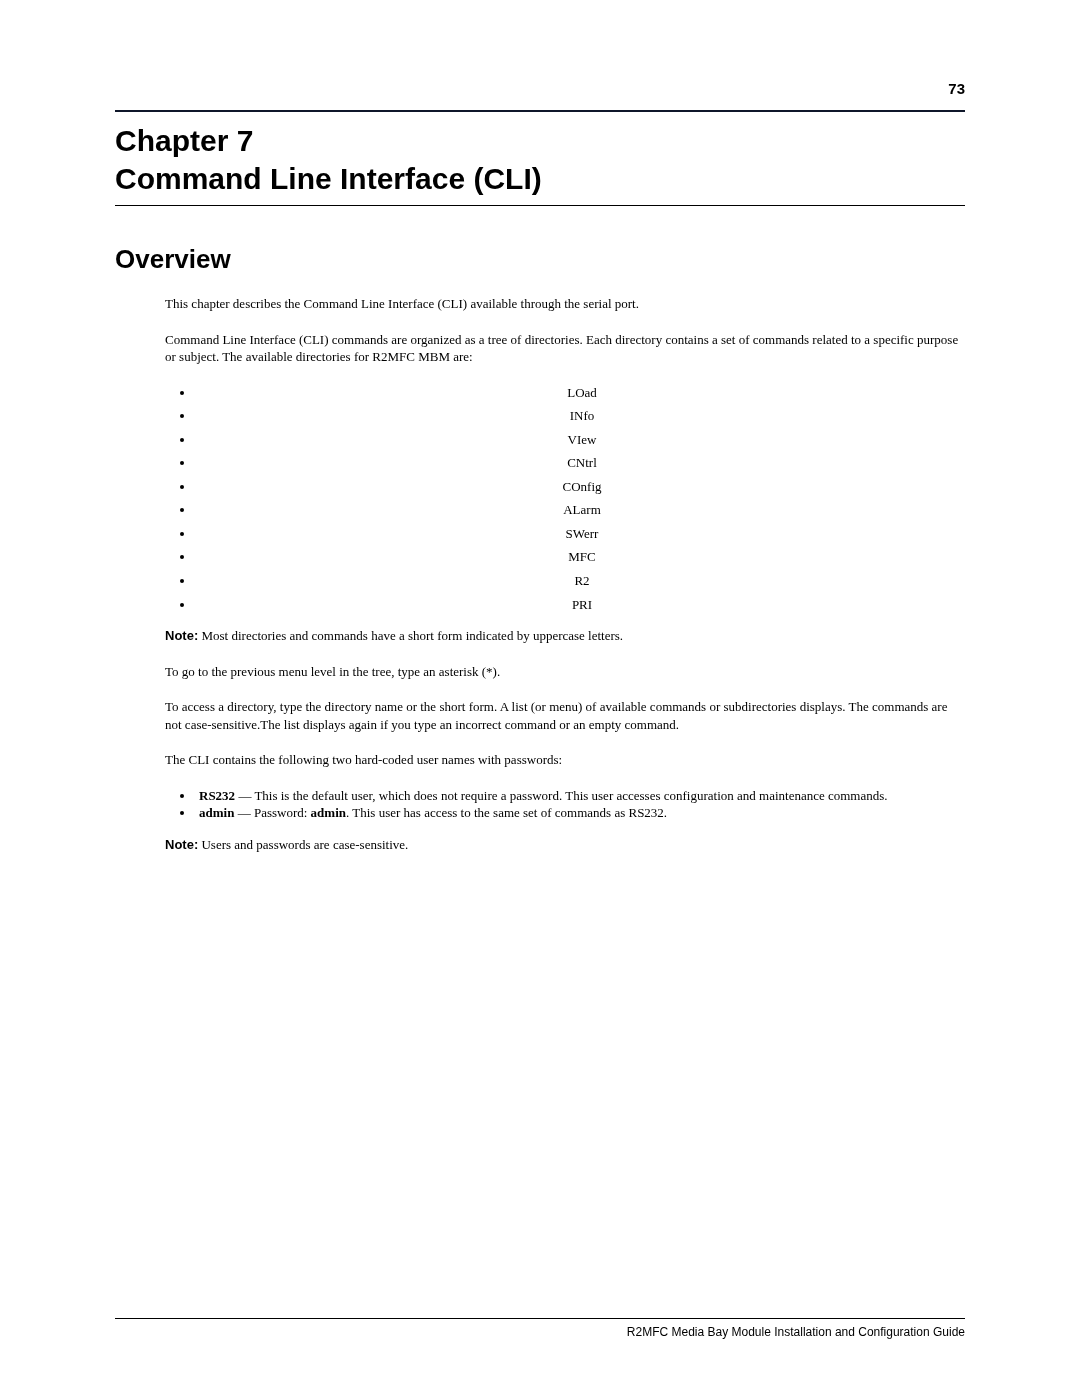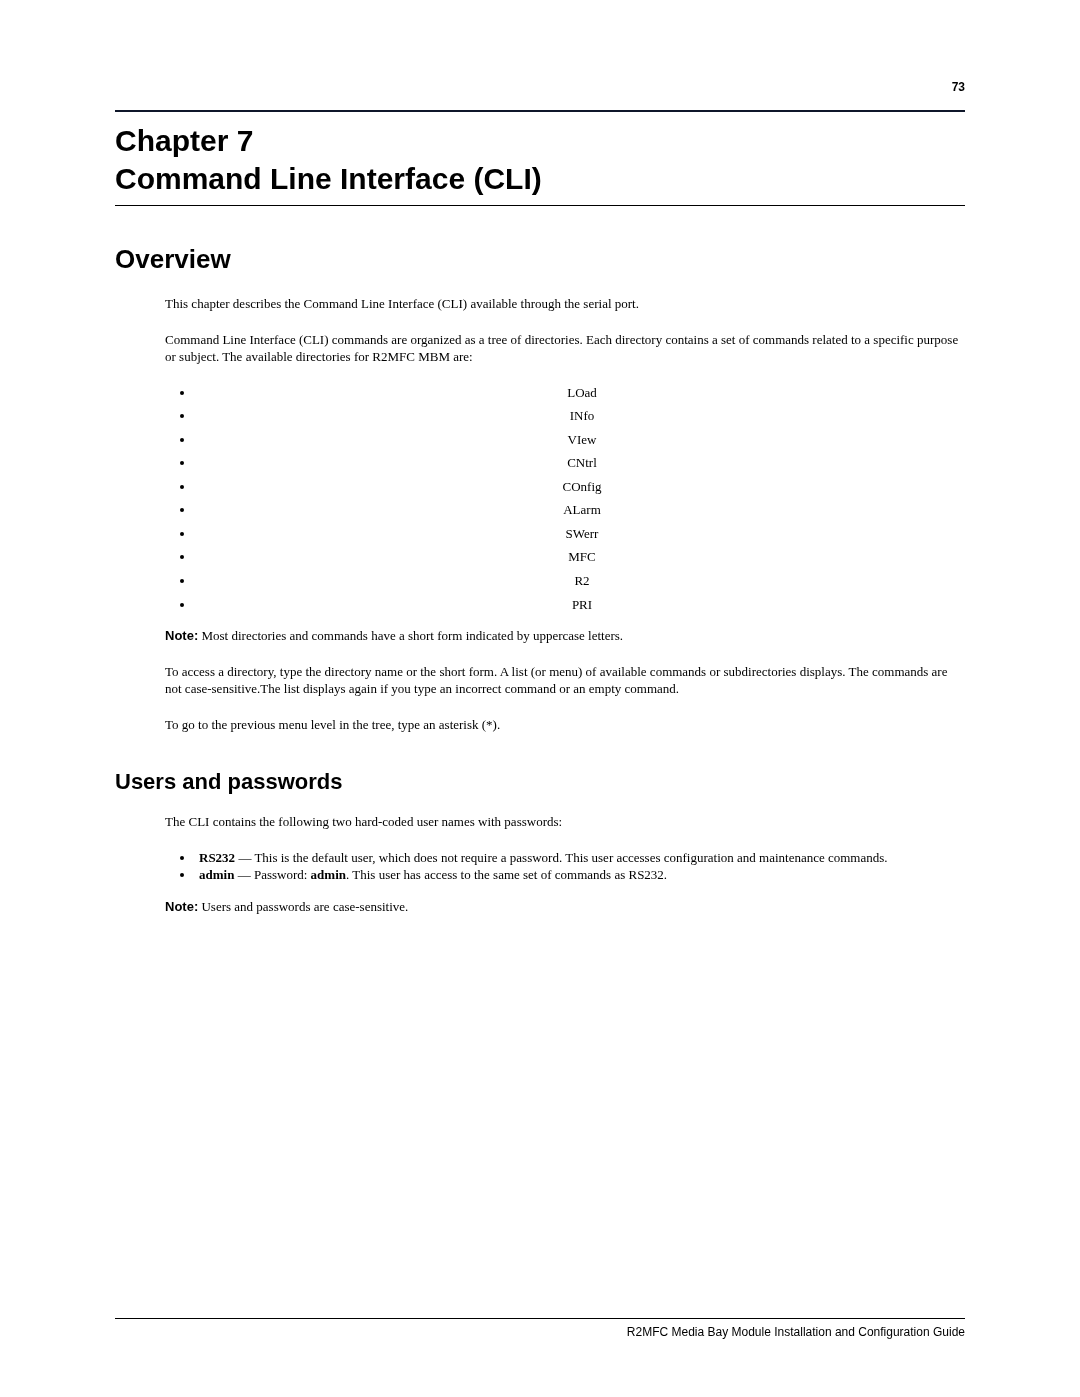--- a/index.html
+++ b/index.html
@@ -22,7 +22,7 @@
     right: 115px;
     font-family: Arial, Helvetica, sans-serif;
     font-weight: bold;
-    font-size: 12px;
+    font-size: 15px;
   }
   .chapter-header {
     border-top: 2px solid #0f172a;

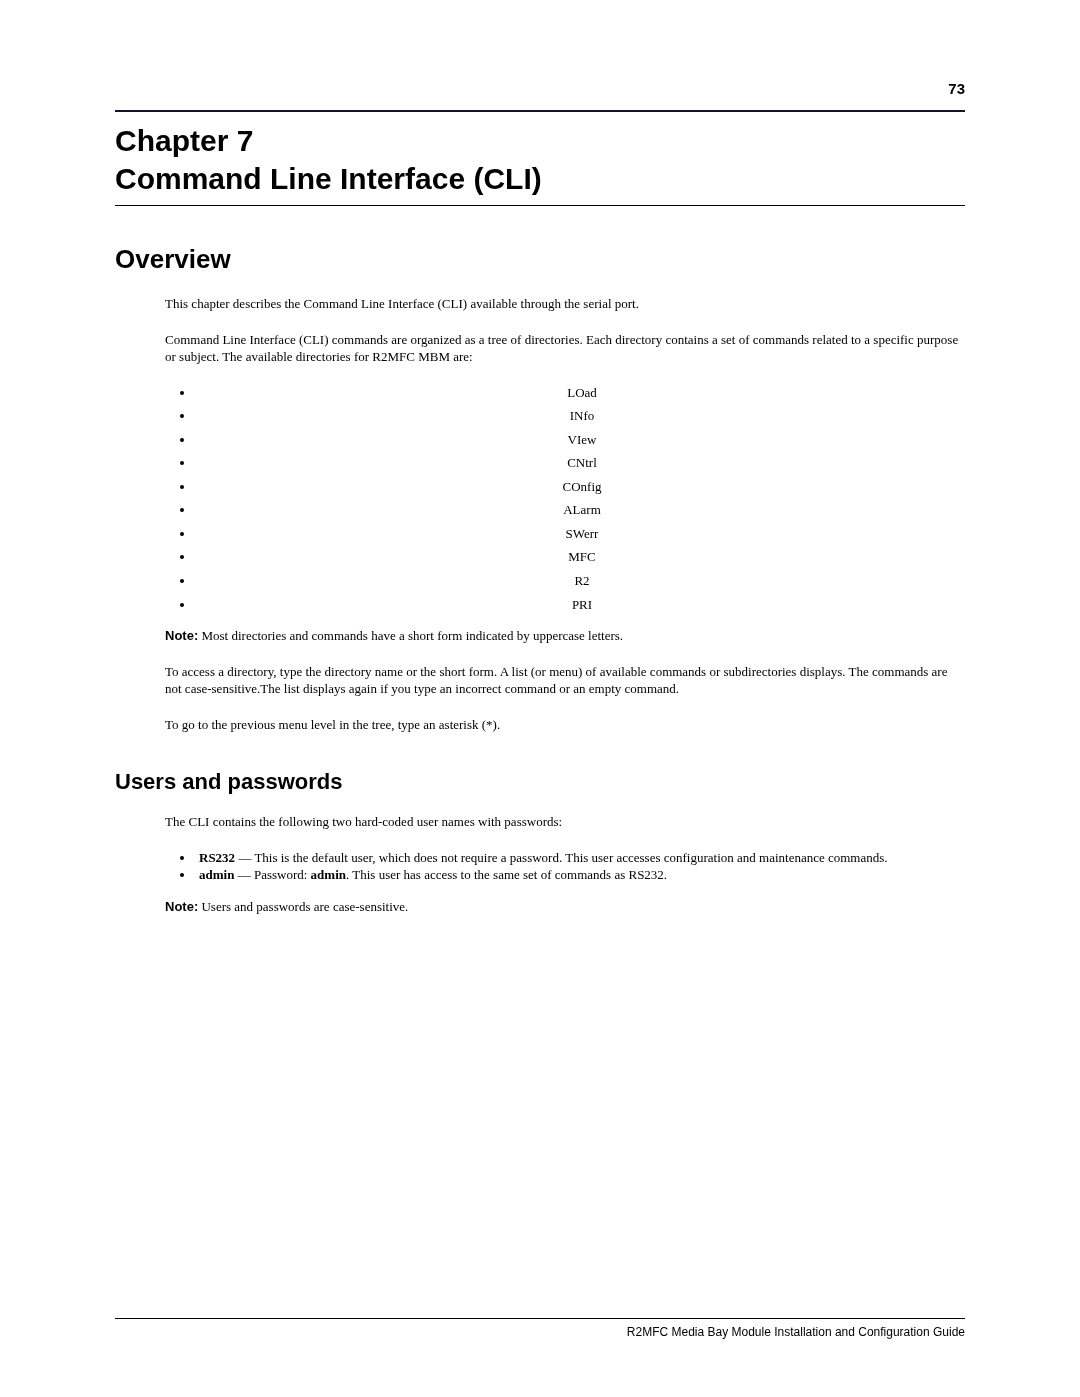--- a/index.html
+++ b/index.html
@@ -141,8 +141,8 @@
       <span class="note-label">Note:</span><span> Most directories and commands have a short form indicated by uppercase letters.</span>
     </p>
 
+    <p>To go to the previous menu level in the tree, type an asterisk (*).</p>
     <p>To access a directory, type the directory name or the short form. A list (or menu) of available commands or subdirectories displays. The commands are not case-sensitive.The list displays again if you type an incorrect command or an empty command.</p>
-    <p>To go to the previous menu level in the tree, type an asterisk (*).</p>
   </div>
 
   <div class="section-h2">Users and passwords</div>

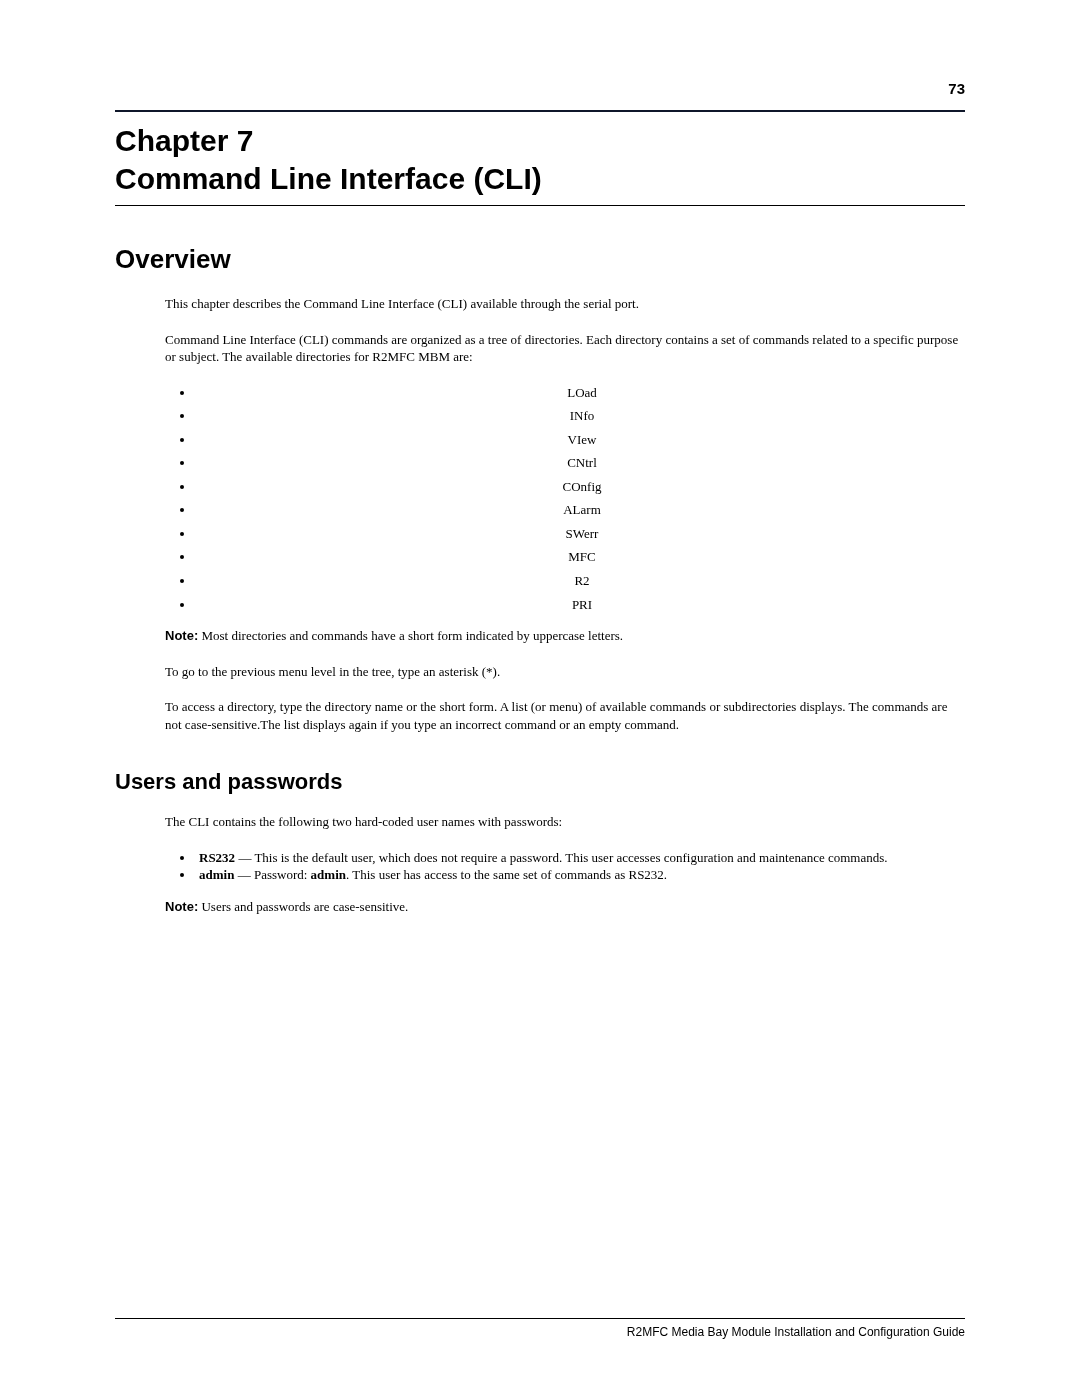--- a/index.html
+++ b/index.html
@@ -145,7 +145,6 @@
     <p>To access a directory, type the directory name or the short form. A list (or menu) of available commands or subdirectories displays. The commands are not case-sensitive.The list displays again if you type an incorrect command or an empty command.</p>
   </div>
 
-  <div class="section-h2">Users and passwords</div>
 
   <div class="body-block">
     <p>The CLI contains the following two hard-coded user names with passwords:</p>

